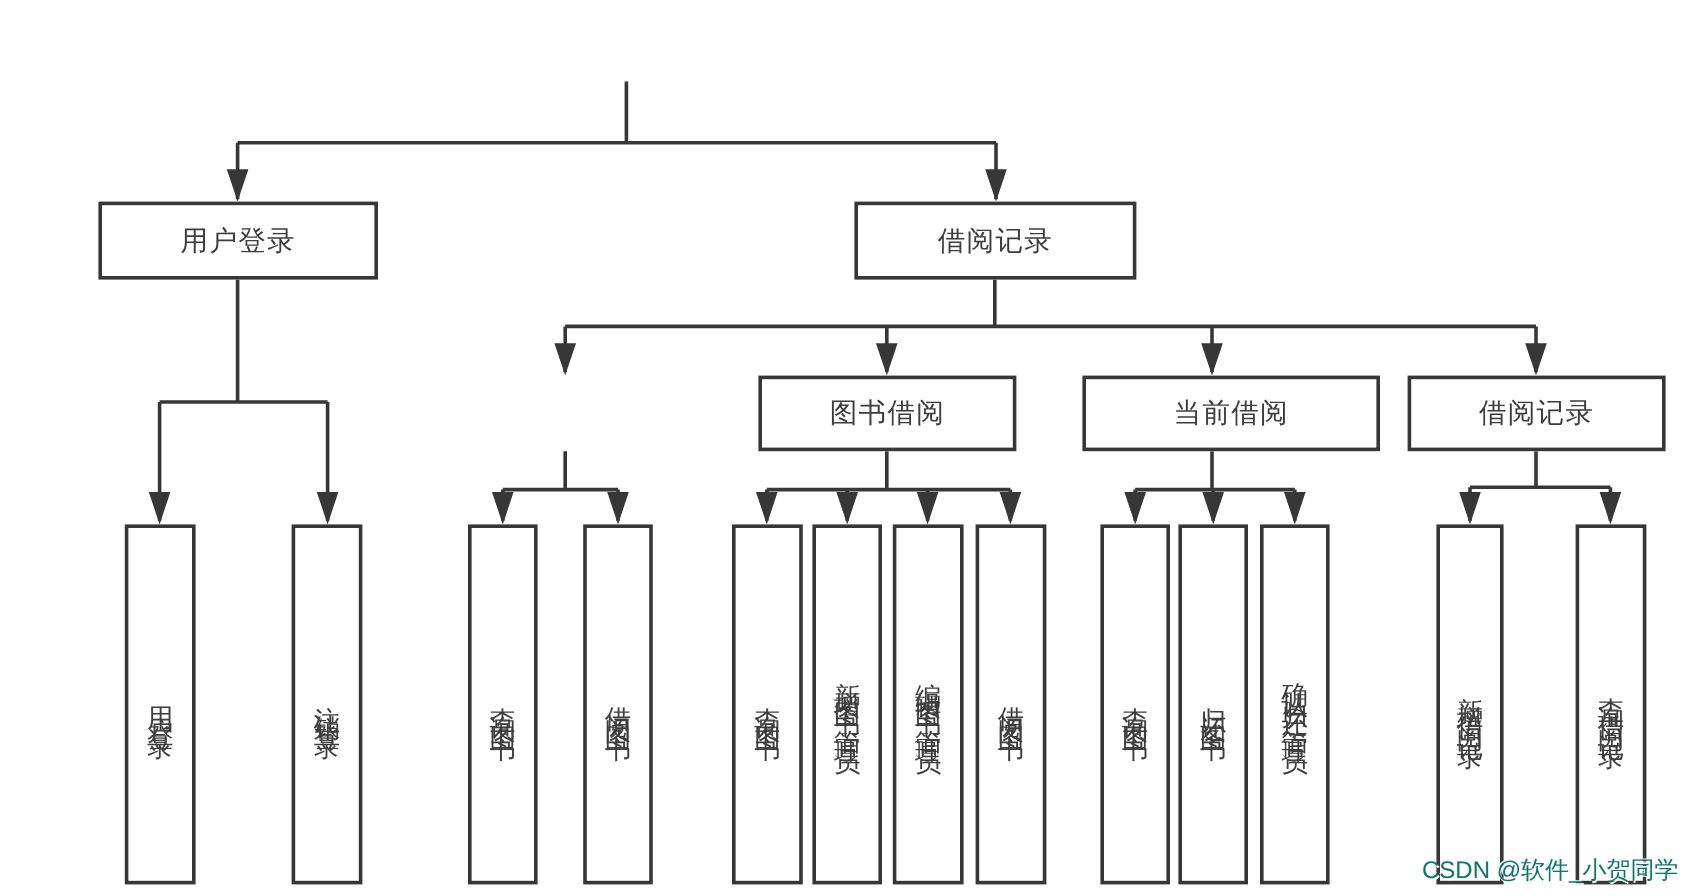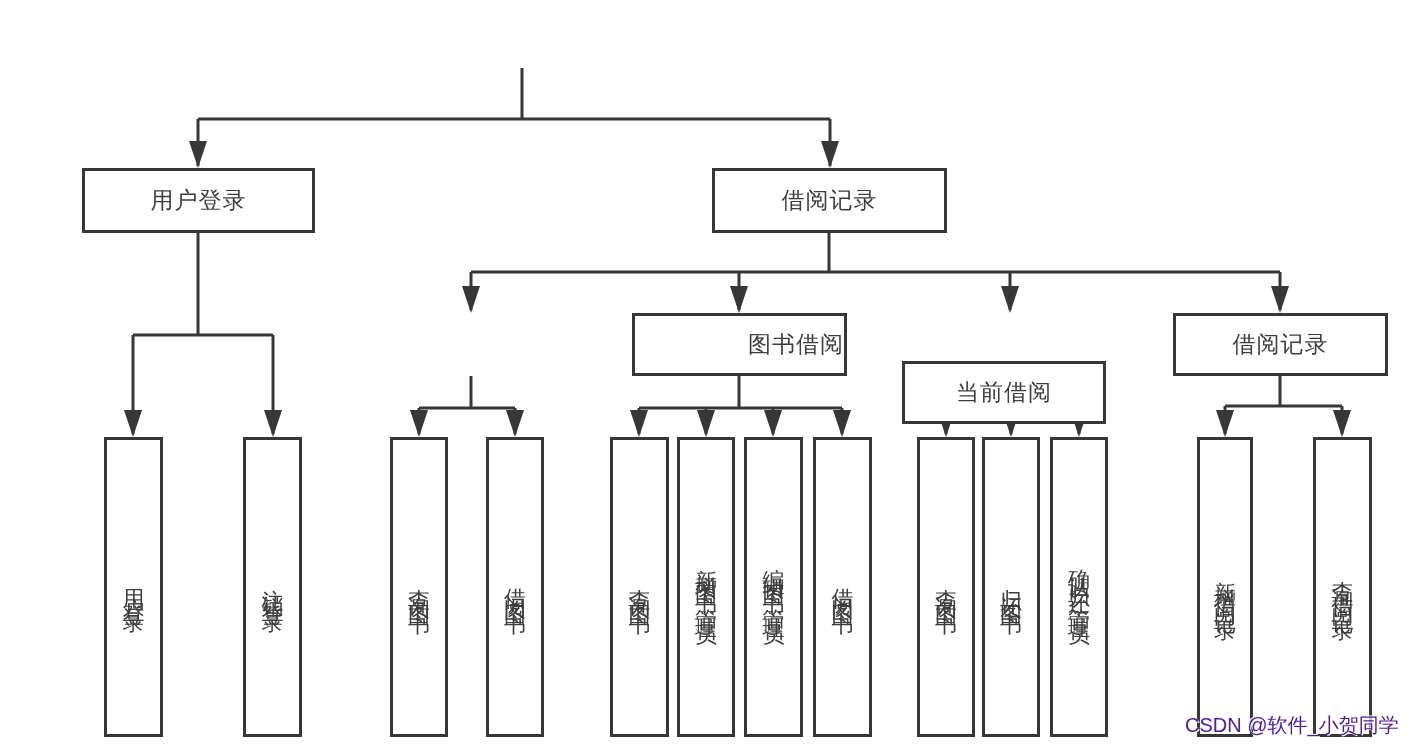--- a/index.html
+++ b/index.html
@@ -55,7 +55,7 @@
   #n-bookmgmt  { left: 712px;  top: 168px; width: 235px;  height: 65px; }
   
   #n-newrec    { left: 362px;  top: 313px; width: 218px;  height: 63px; }
-  #n-borrow    { left: 632px;  top: 313px; width: 215px;  height: 63px; justify-content: flex-end; }
+  #n-borrow    { left: 632px;  top: 313px; width: 215px;  height: 63px; }
   #n-current   { left: 902px;  top: 313px; width: 204px;  height: 63px; margin-top: 48px; }
   #n-record    { left: 1173px; top: 313px; width: 215px;  height: 63px; }
   

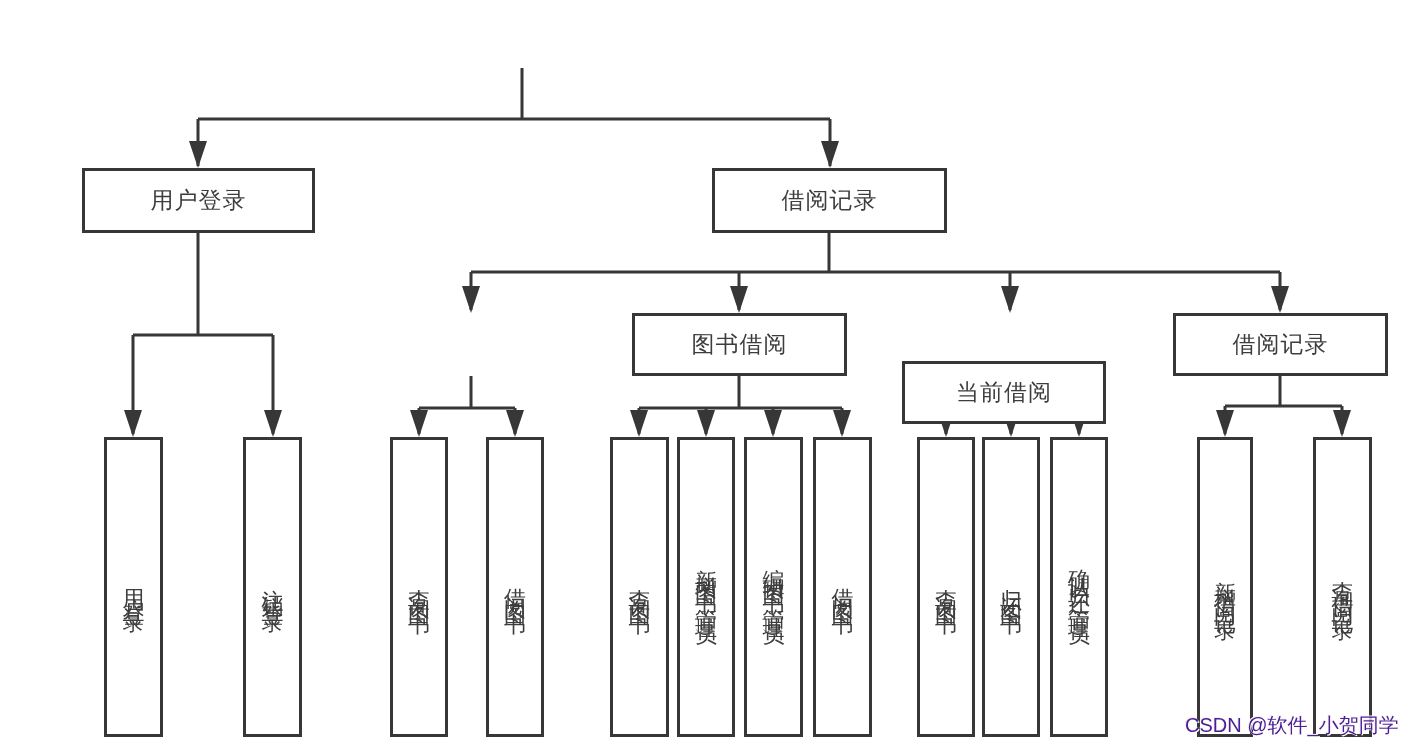--- a/index.html
+++ b/index.html
@@ -56,7 +56,7 @@
   
   #n-newrec    { left: 362px;  top: 313px; width: 218px;  height: 63px; }
   #n-borrow    { left: 632px;  top: 313px; width: 215px;  height: 63px; }
-  #n-current   { left: 902px;  top: 313px; width: 204px;  height: 63px; margin-top: 48px; }
+  #n-current   { left: 902px;  top: 313px; width: 248px;  height: 63px; }
   #n-record    { left: 1173px; top: 313px; width: 215px;  height: 63px; }
   
   #l-login     { left: 104px;  width: 59px; }

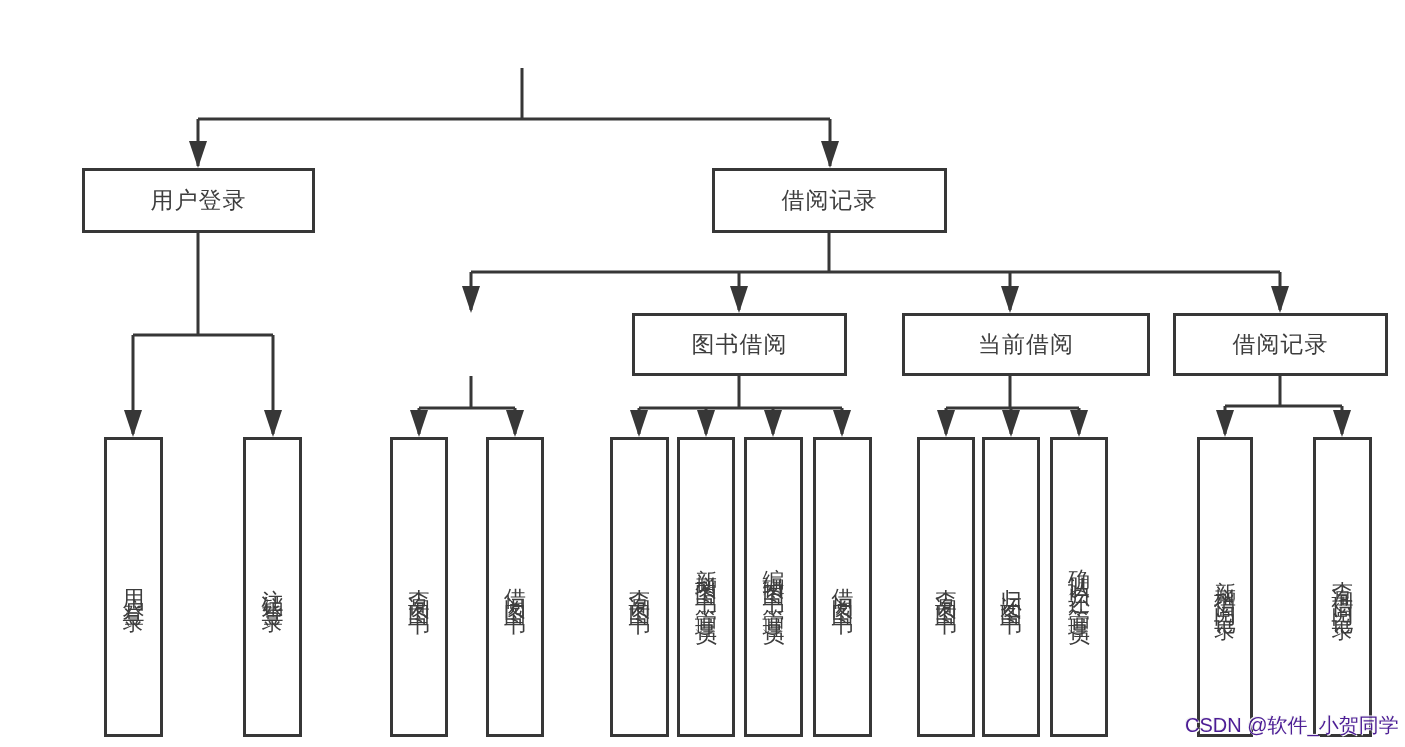--- a/index.html
+++ b/index.html
@@ -78,7 +78,7 @@
     top: 712px;
     z-index: 2;
     font-size: 20px;
-    color: #4c1d95;
+    color: #0f766e;
     text-shadow: 1px 1px 0 #ffffff, -1px -1px 0 #f2f2f2;
     white-space: nowrap;
   }

